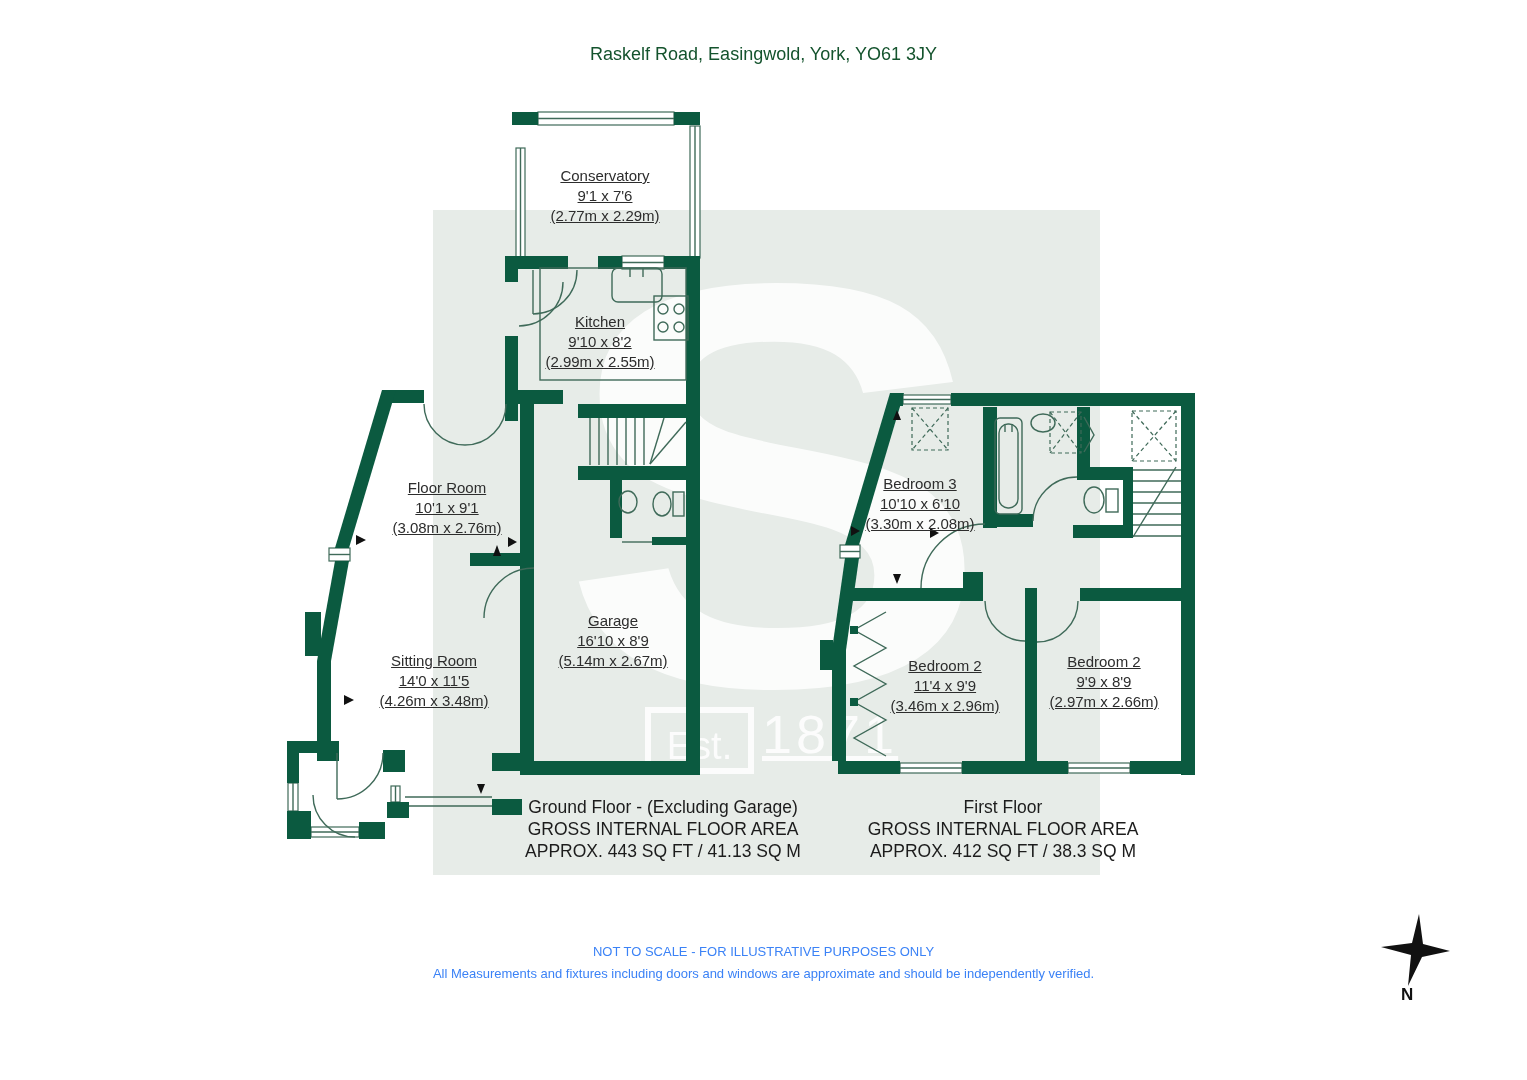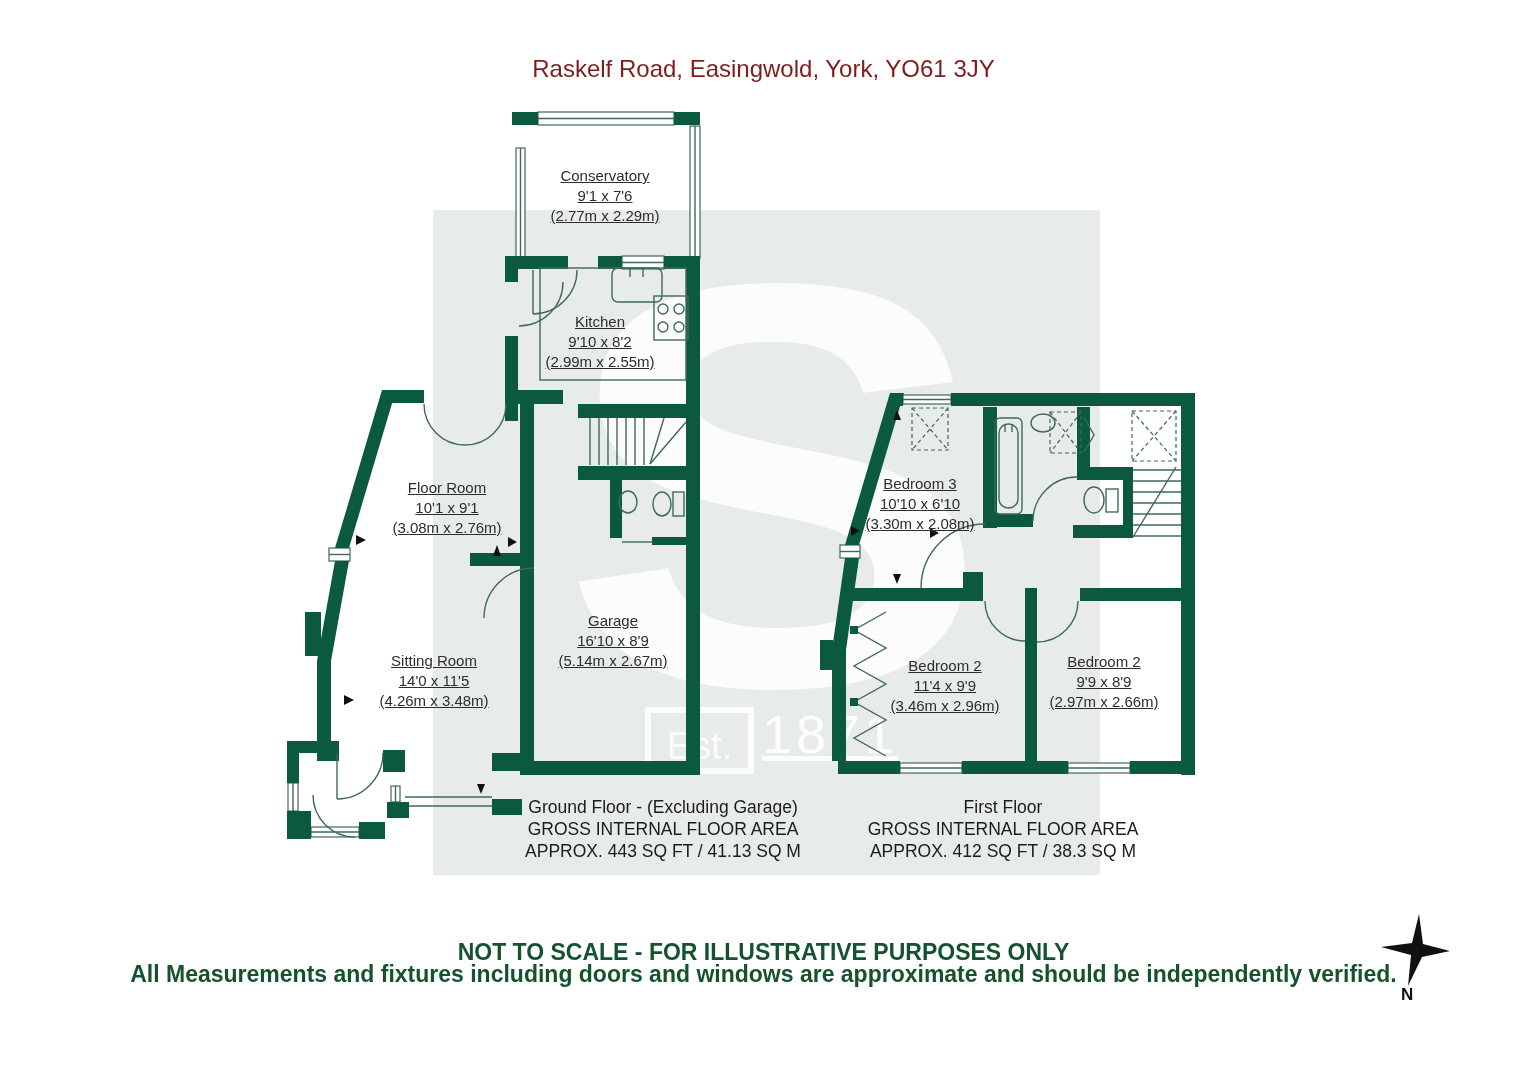--- a/index.html
+++ b/index.html
@@ -25,8 +25,8 @@
   }
   
   .page-title{
-    position:absolute;left:0;top:55px;width:100%;text-align:center;
-    font-size:24px;color:#7f1d1d;
+    position:absolute;left:0;top:44px;width:100%;text-align:center;
+    font-size:18px;color:#14532d;
   }
   .room-label{
     position:absolute;transform:translate(-50%,-50%);text-align:center;

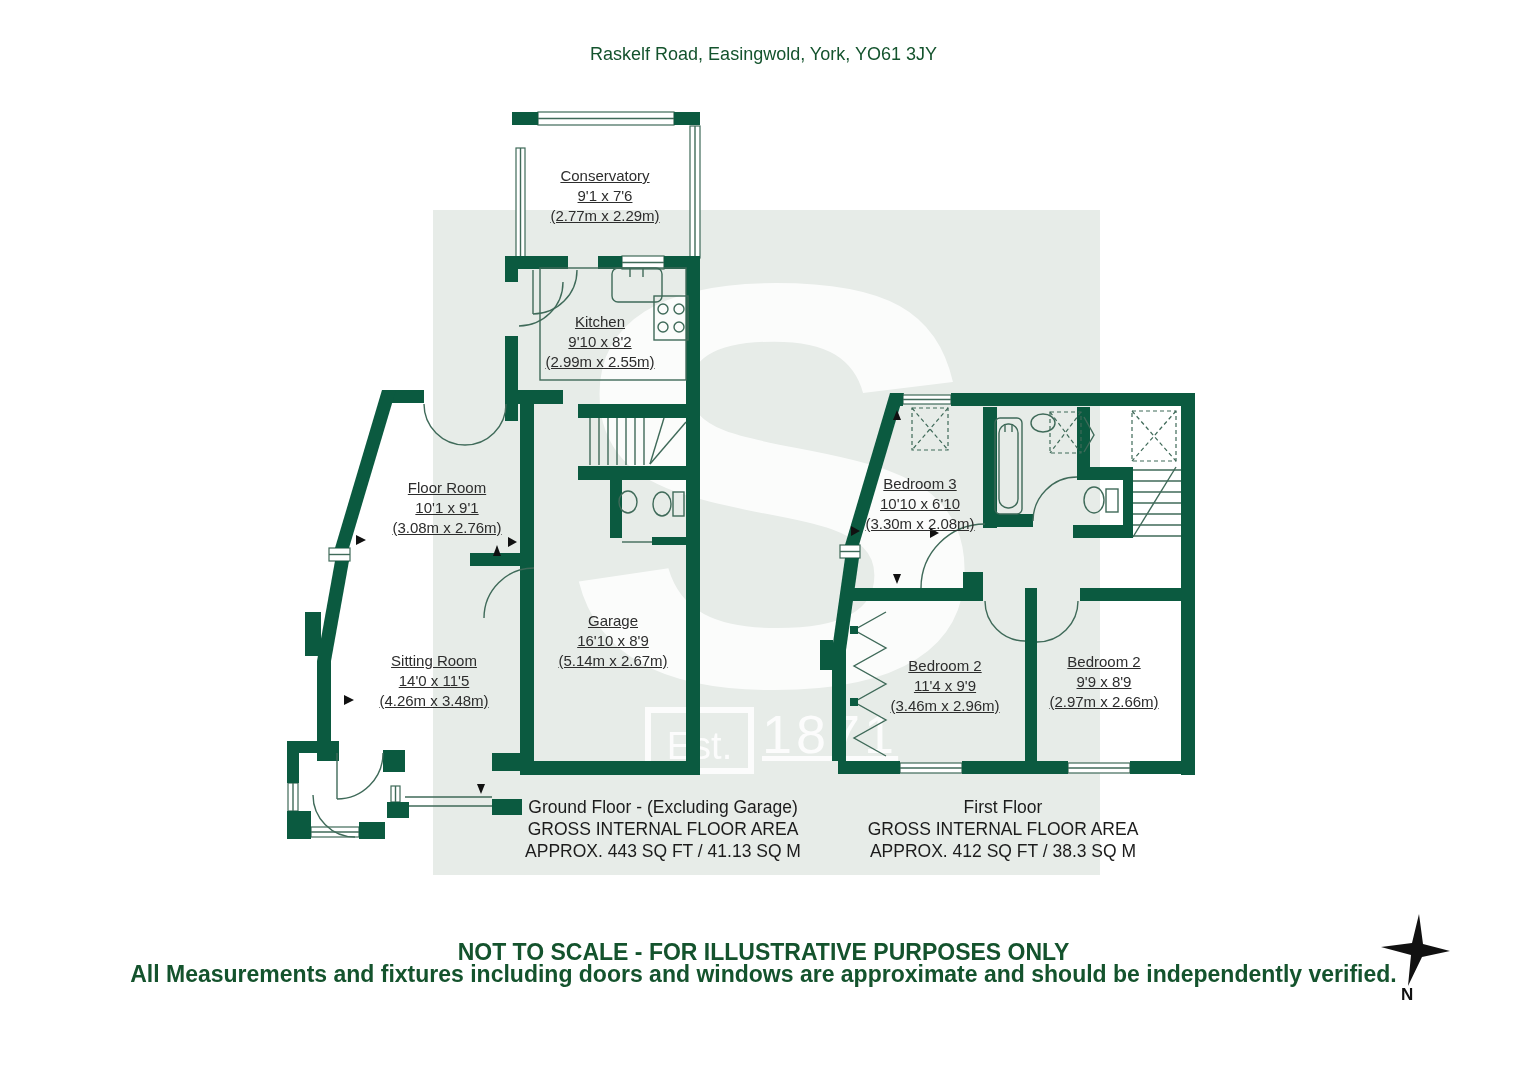--- a/index.html
+++ b/index.html
@@ -38,7 +38,7 @@
   }
   .footer-block{
     position:absolute;left:0;top:941px;width:100%;text-align:center;
-    font-size:23px;line-height:22px;color:#14532d;font-weight:bold;
+    font-size:13px;line-height:22px;color:#3b82f6;
   }
   
   svg.plan{position:absolute;left:0;top:0;}

